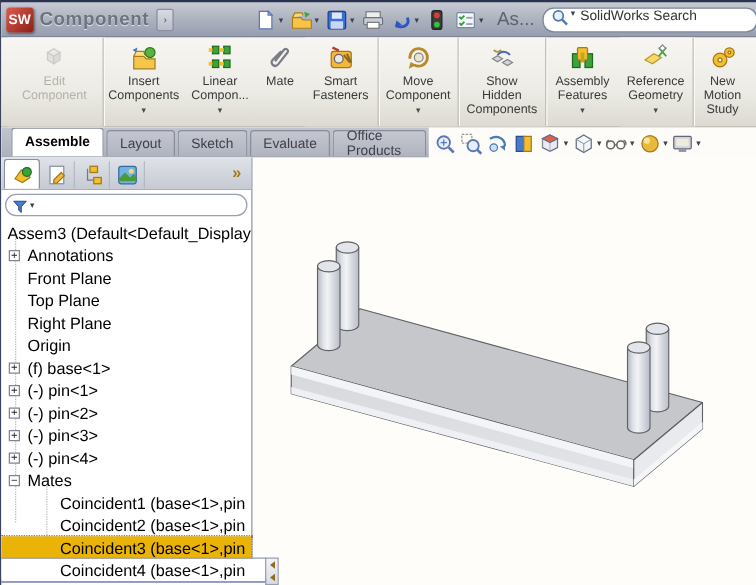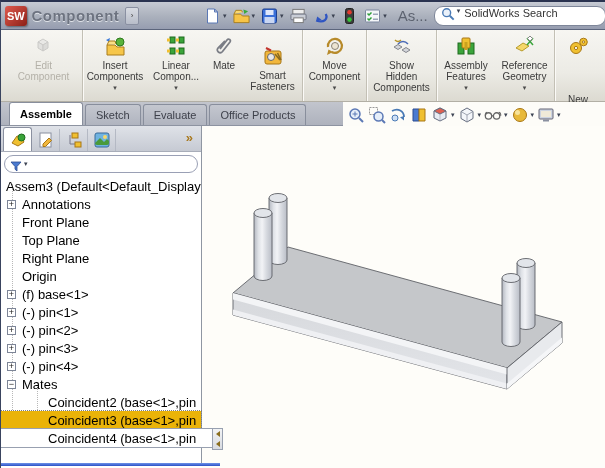--- a/index.html
+++ b/index.html
@@ -218,7 +218,7 @@
           <div>Mate</div>
         </div>
       </div>
-      <div class="rbtn sep" style="width: 60px; justify-content: center;">
+      <div class="rbtn sep" style="width: 60px;">
         <span class="icon"><svg viewBox="0 0 24 24">
             <rect x="4" y="7" width="16" height="13" rx="2" fill="#f2b73c" stroke="#a87716"></rect>
             <circle cx="10" cy="13" r="3.5" fill="#e8e8ea" stroke="#666"></circle>

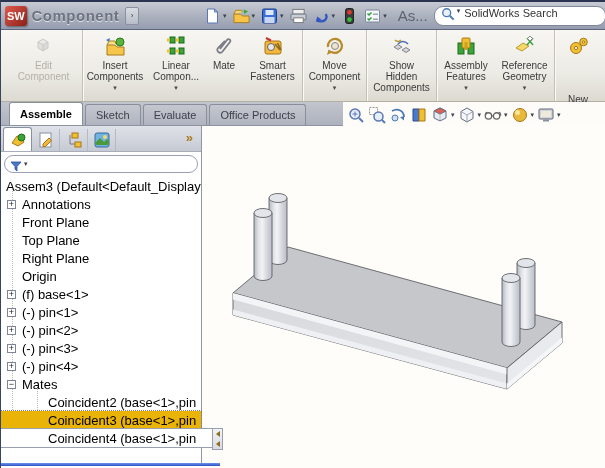--- a/index.html
+++ b/index.html
@@ -282,7 +282,7 @@
         </div>
         <div class="dd2">▾</div>
       </div>
-      <div class="rbtn" style="width: 46px; gap: 34px;">
+      <div class="rbtn" style="width: 46px;">
         <span class="icon"><svg viewBox="0 0 24 24">
             <circle cx="10" cy="14" r="5.5" fill="#f0c030" stroke="#a87716"></circle>
             <circle cx="17.5" cy="8" r="3.8" fill="#f0c030" stroke="#a87716"></circle>

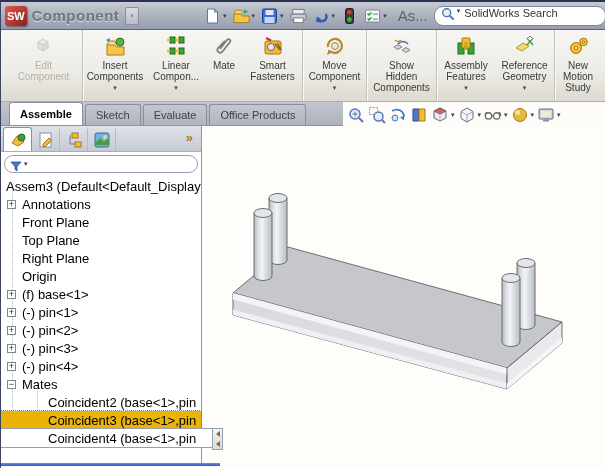--- a/index.html
+++ b/index.html
@@ -300,6 +300,7 @@
   <div id="tabbar">
     <div id="tabs-strip">
         <div class="tab active">Assemble</div>
+        <div class="tab">Layout</div>
         <div class="tab">Sketch</div>
         <div class="tab">Evaluate</div>
         <div class="tab">Office Products</div>

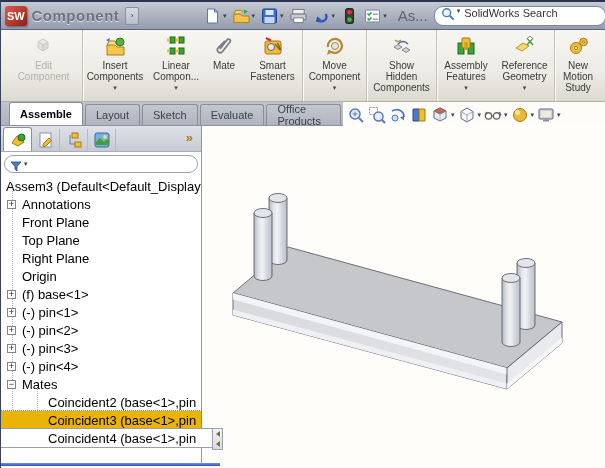--- a/index.html
+++ b/index.html
@@ -577,6 +577,14 @@
               <path d="M1.5 11l5-1.5L12 3" fill="none" stroke="#333" stroke-width="1.3"></path>
               <path d="M1.5 11l4.5 1.5" fill="none" stroke="#333" stroke-width="1.3"></path>
             </svg></span>
+          <span class="lbl">Coincident1 (base&lt;1&gt;,pin</span>
+        </div>
+        <div class="trow">
+          <span style="width: 44px; flex: 0 0 auto;"></span>
+          <span class="icon"><svg viewBox="0 0 14 14">
+              <path d="M1.5 11l5-1.5L12 3" fill="none" stroke="#333" stroke-width="1.3"></path>
+              <path d="M1.5 11l4.5 1.5" fill="none" stroke="#333" stroke-width="1.3"></path>
+            </svg></span>
           <span class="lbl">Coincident2 (base&lt;1&gt;,pin</span>
         </div>
         <div class="trow sel">

